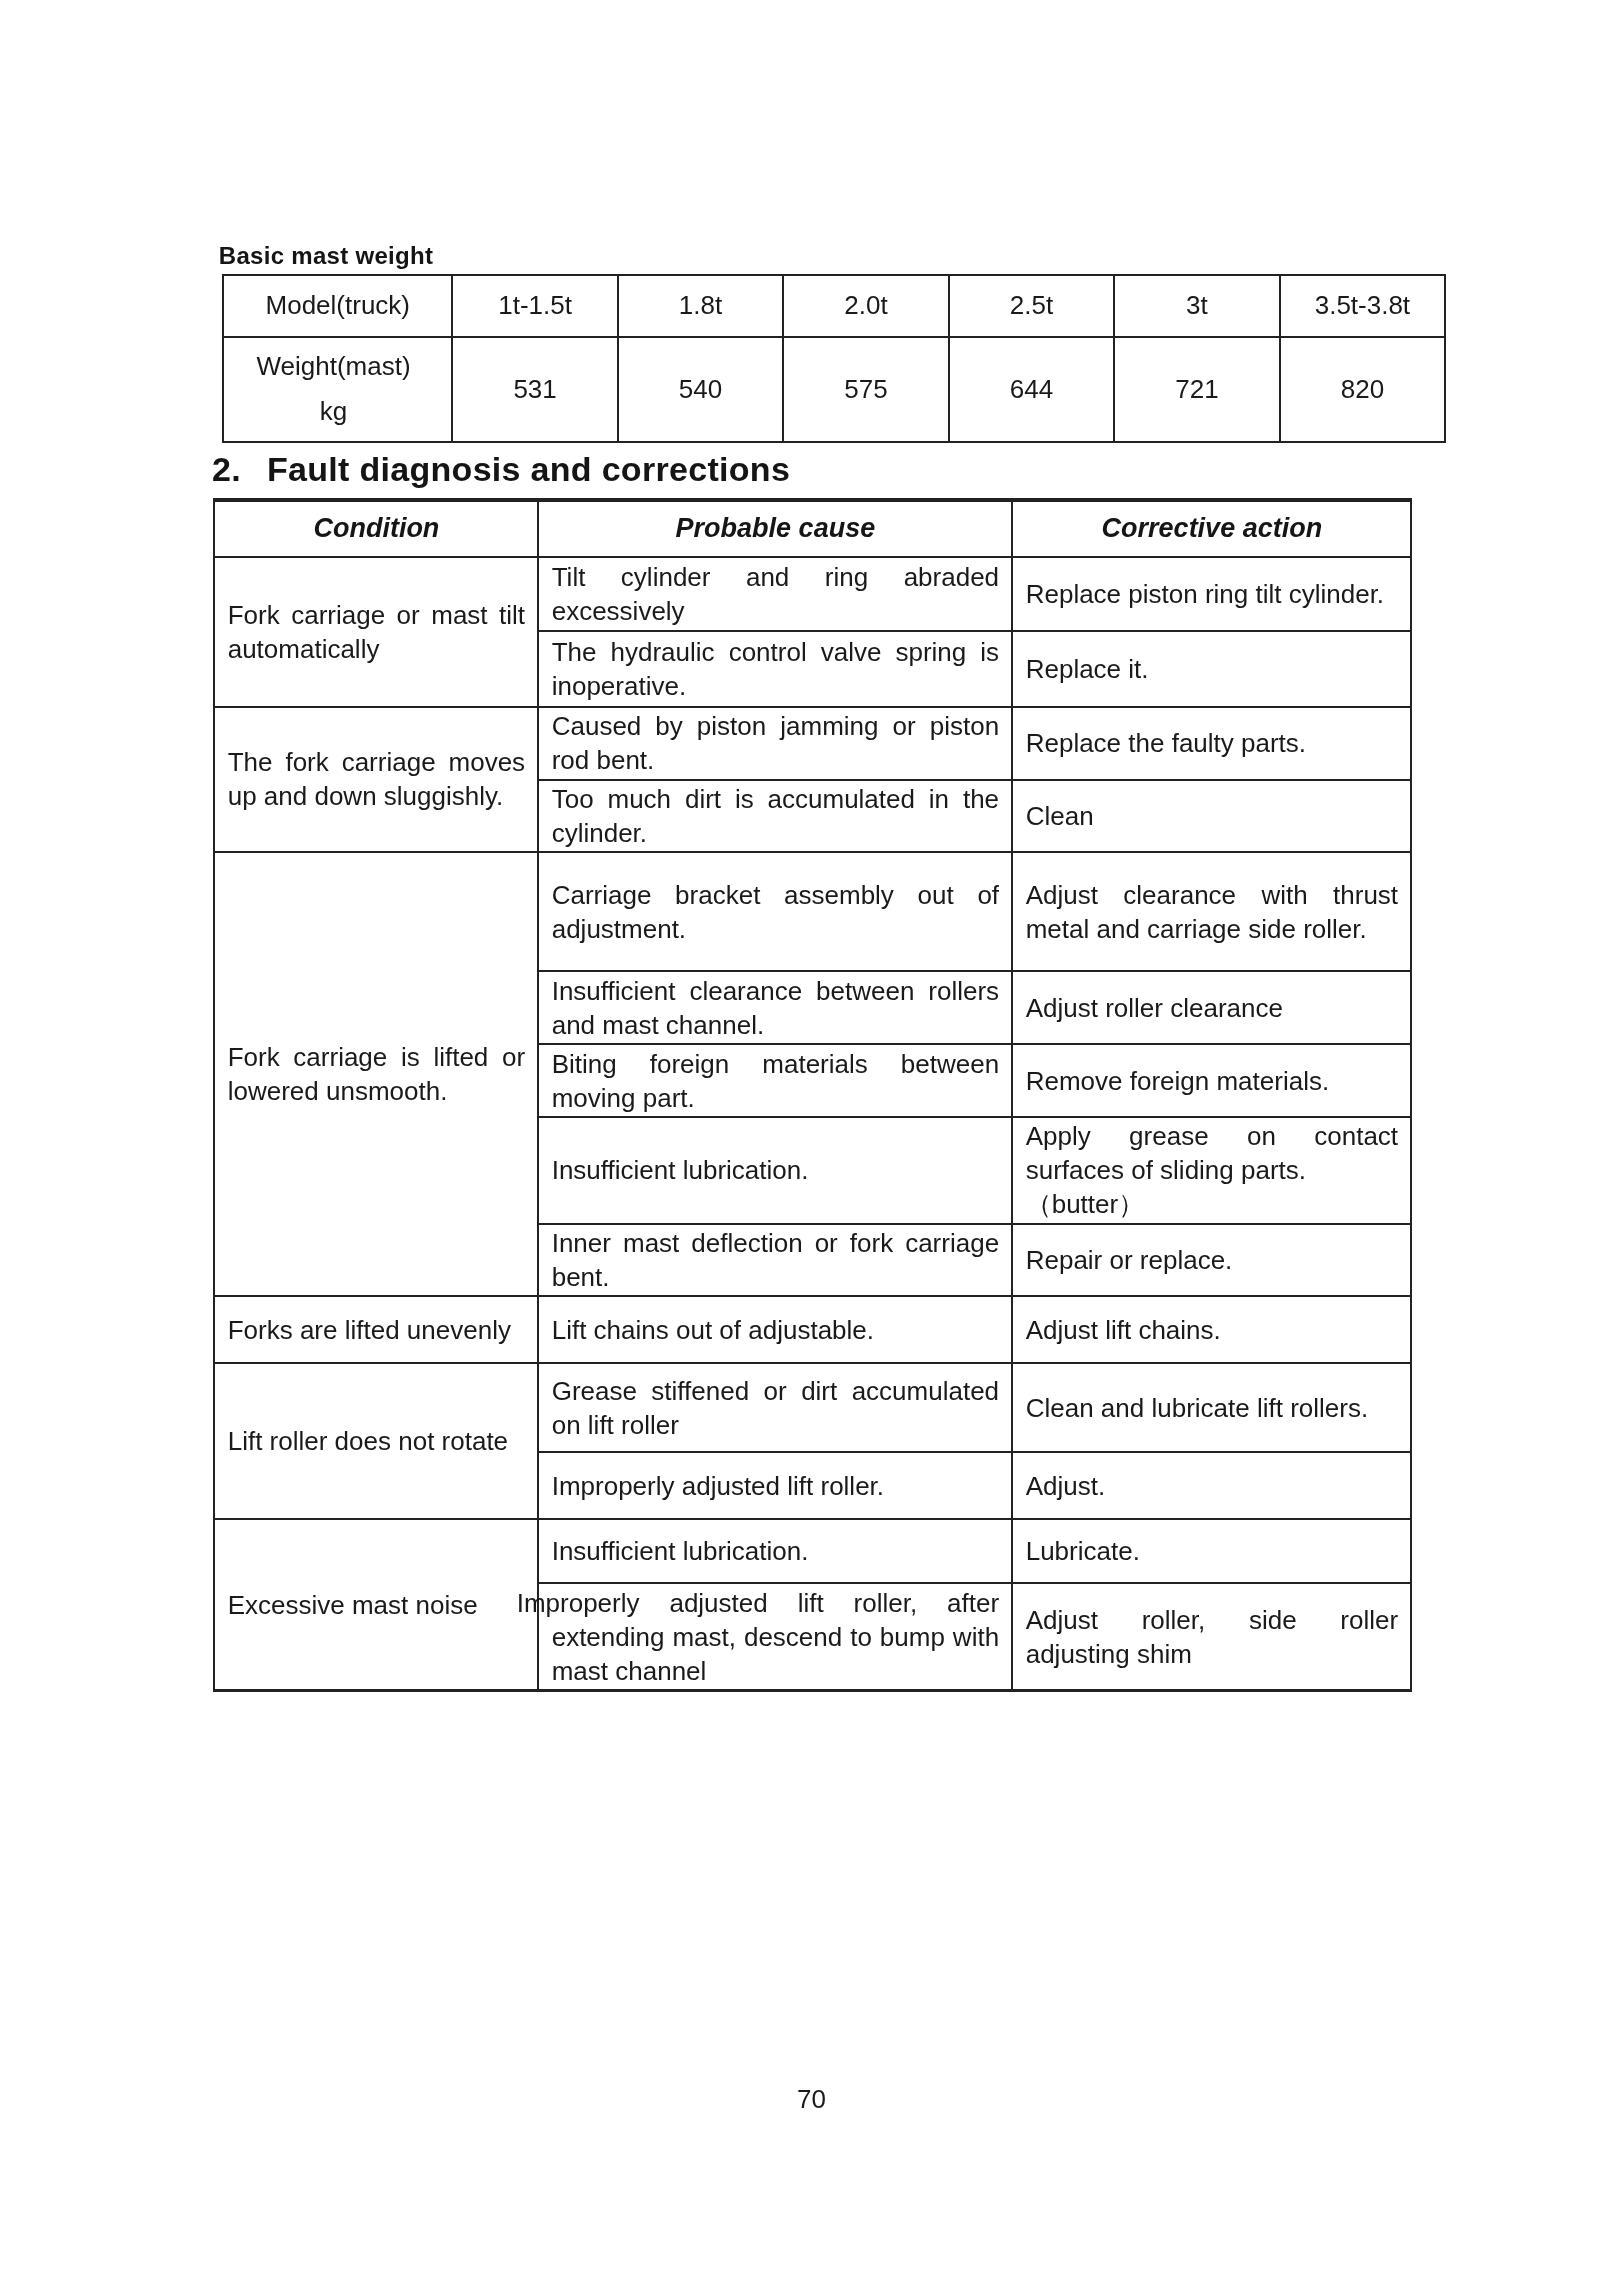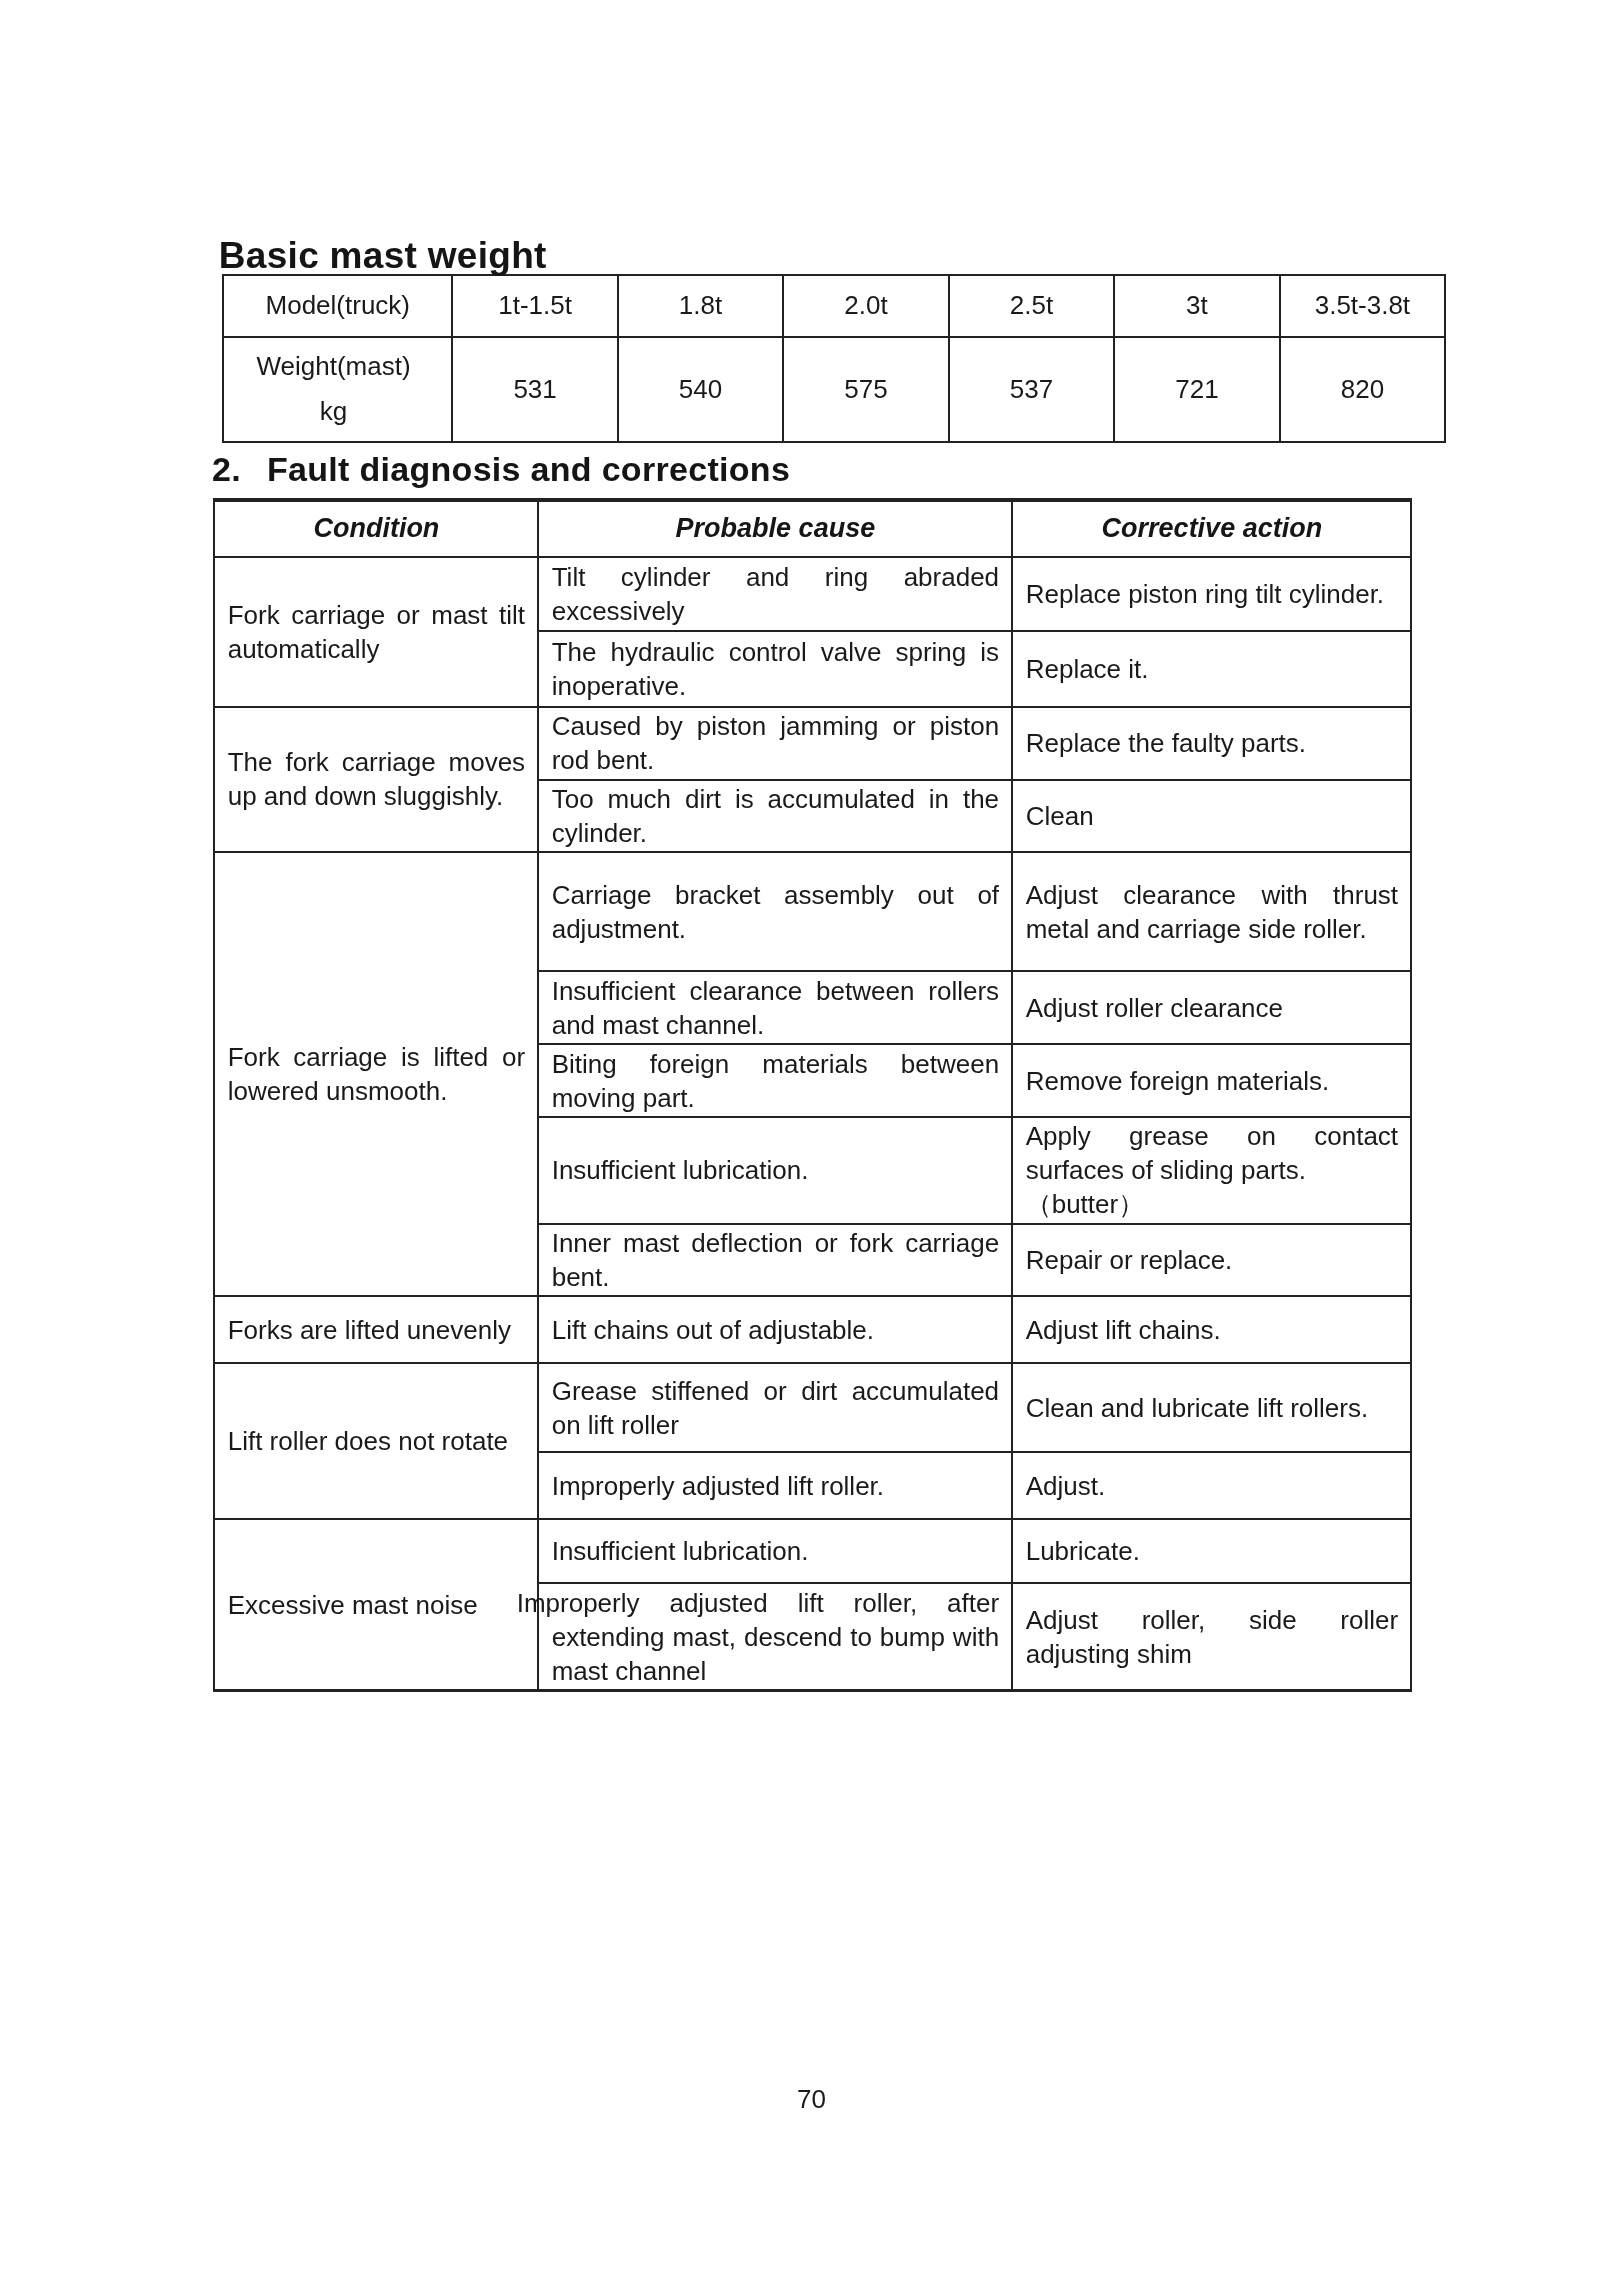--- a/index.html
+++ b/index.html
@@ -15,7 +15,7 @@
   .content{position:absolute;left:212px;top:238px;width:1213px;}
 
   h1{
-    font-size:37px;line-height:35px;font-weight:bold;
+    font-size:24px;line-height:35px;font-weight:bold;
     margin:0 0 0 6.8px;color:#151515;letter-spacing:0.3px;
   }
   h2{

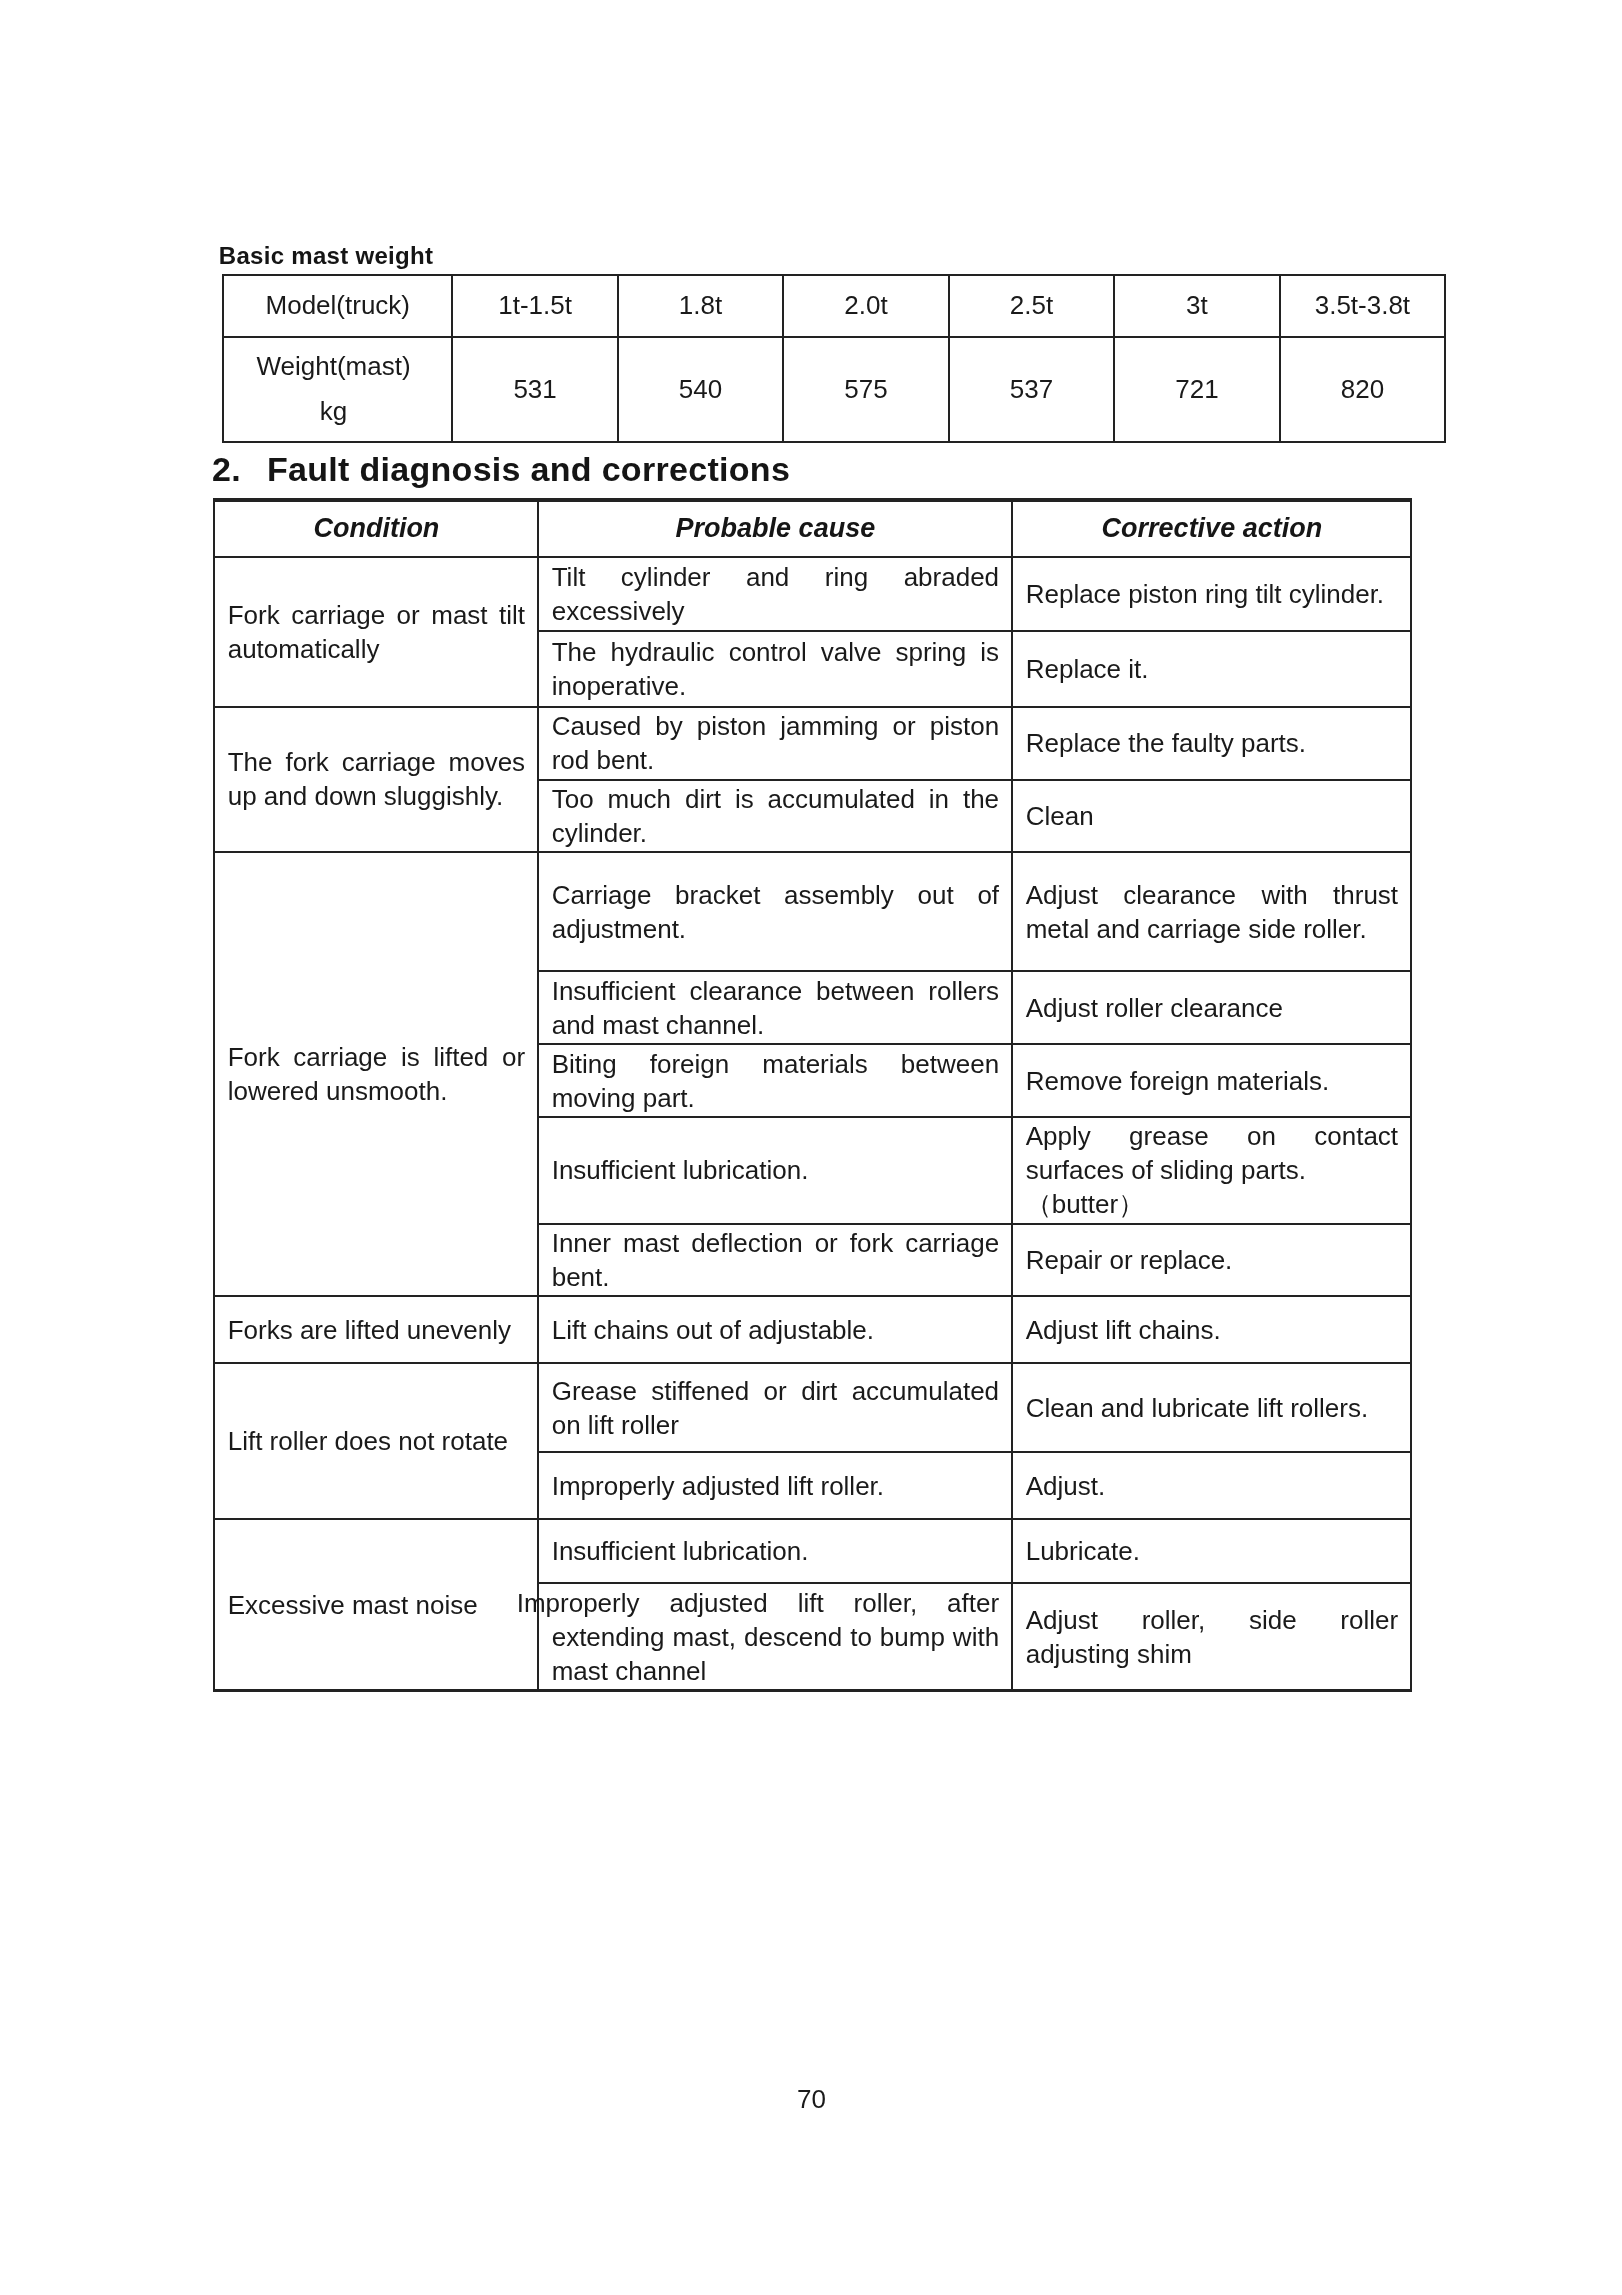--- a/index.html
+++ b/index.html
@@ -101,7 +101,7 @@
           <td class="val">531</td>
           <td class="val">540</td>
           <td class="val">575</td>
-          <td class="val">537</td>
+          <td class="val">644</td>
           <td class="val">721</td>
           <td class="val">820</td>
         </tr>

